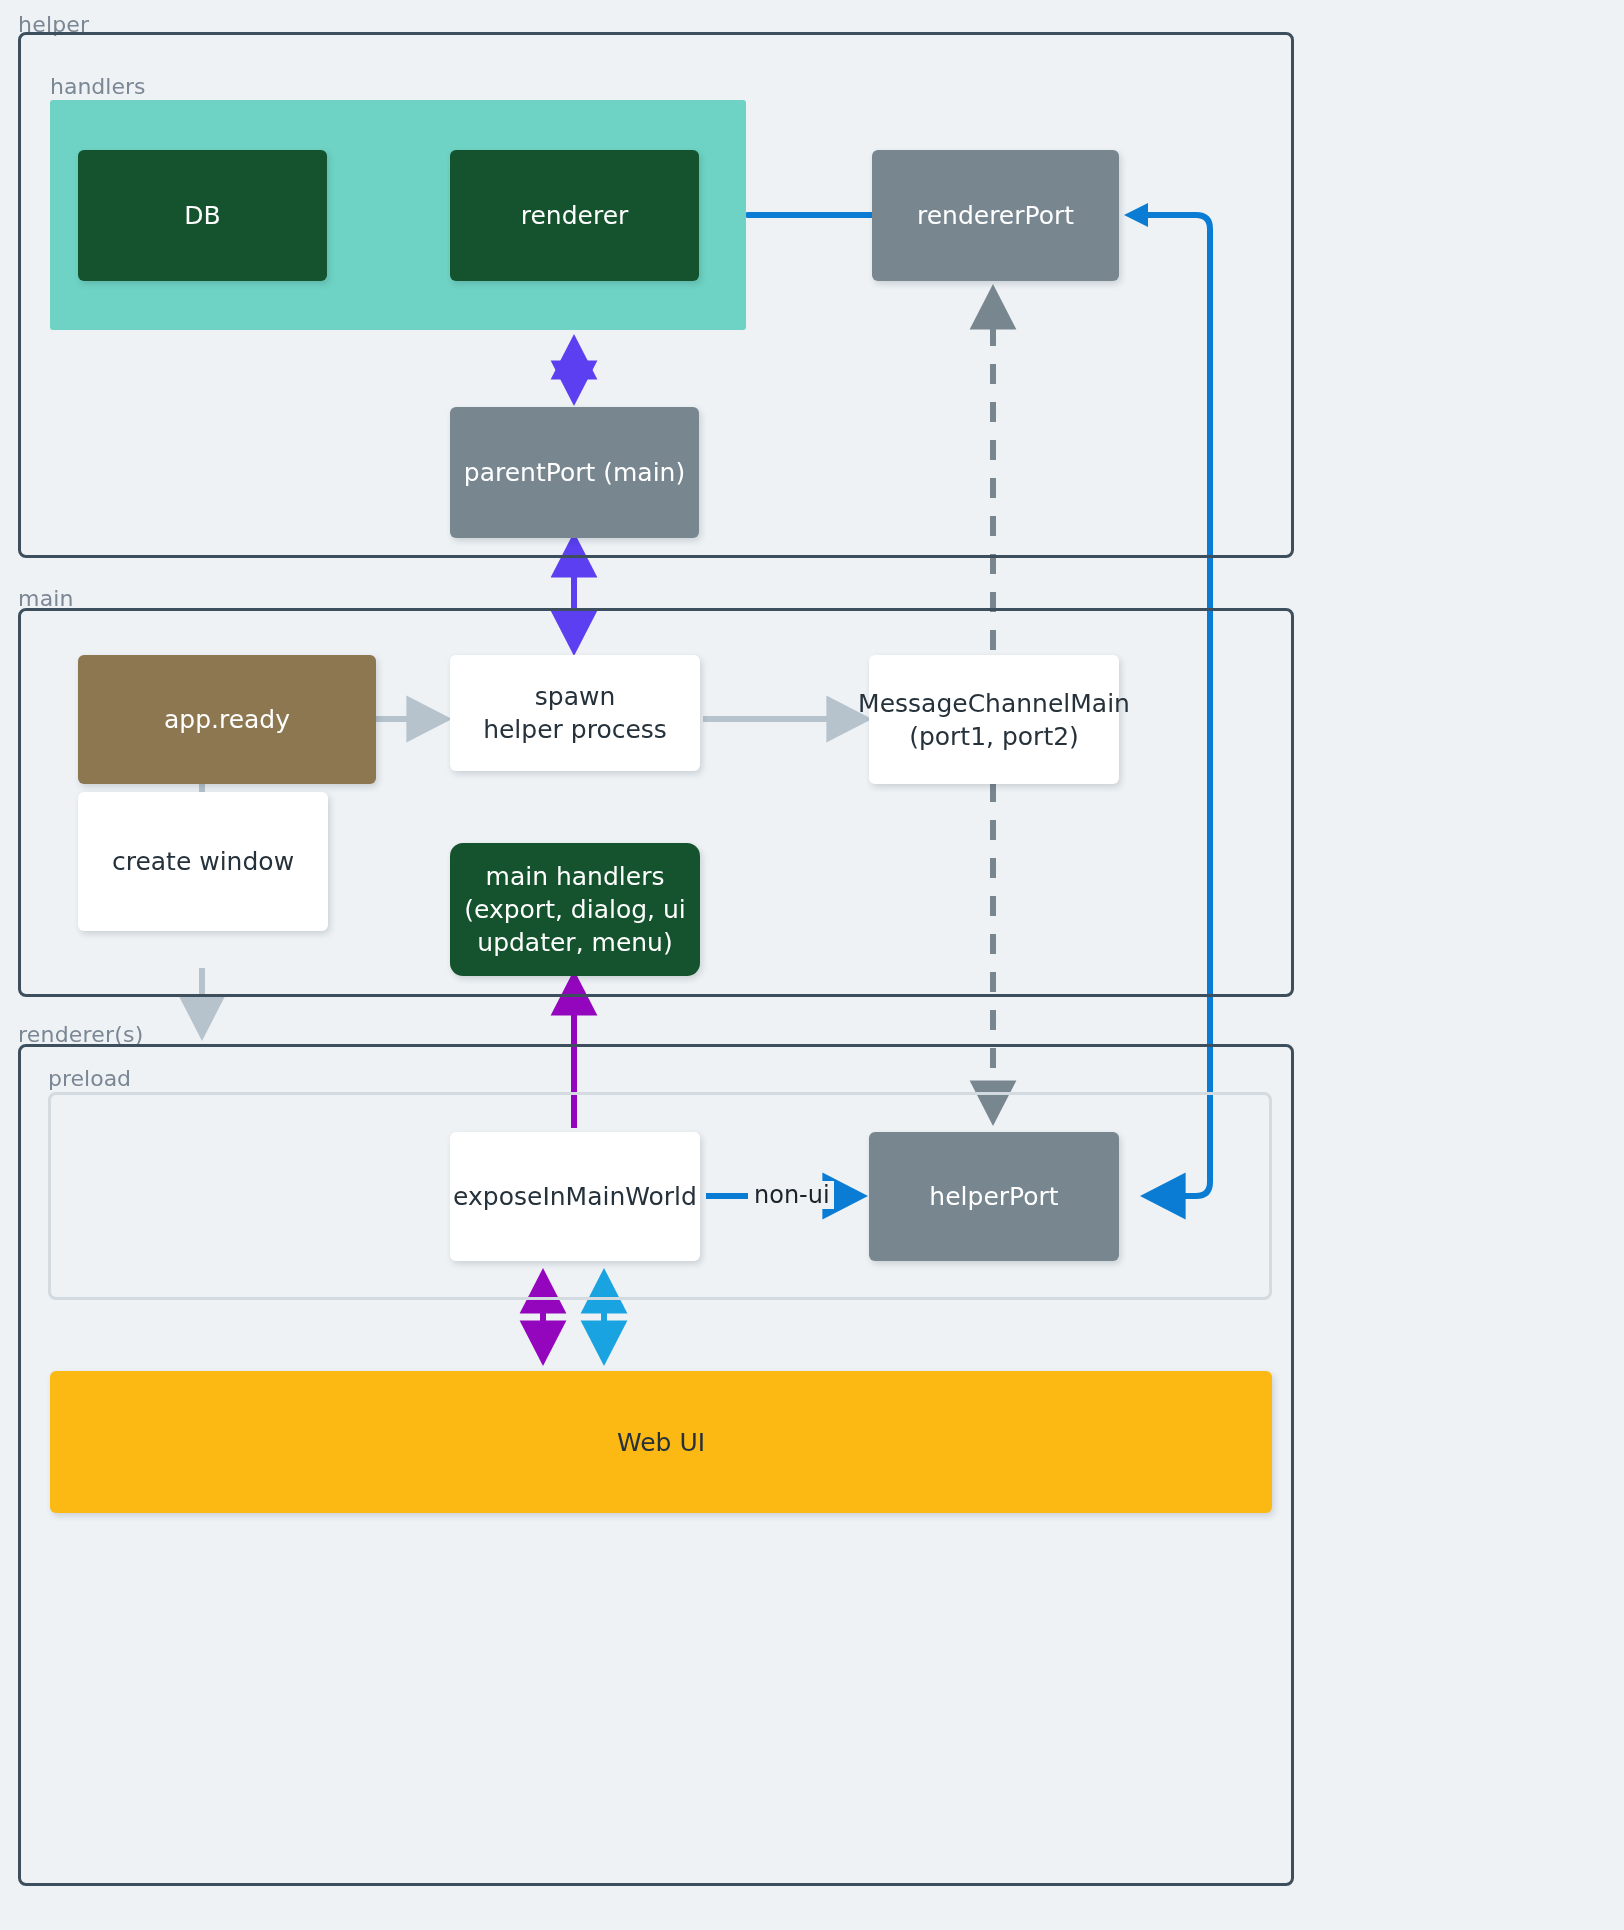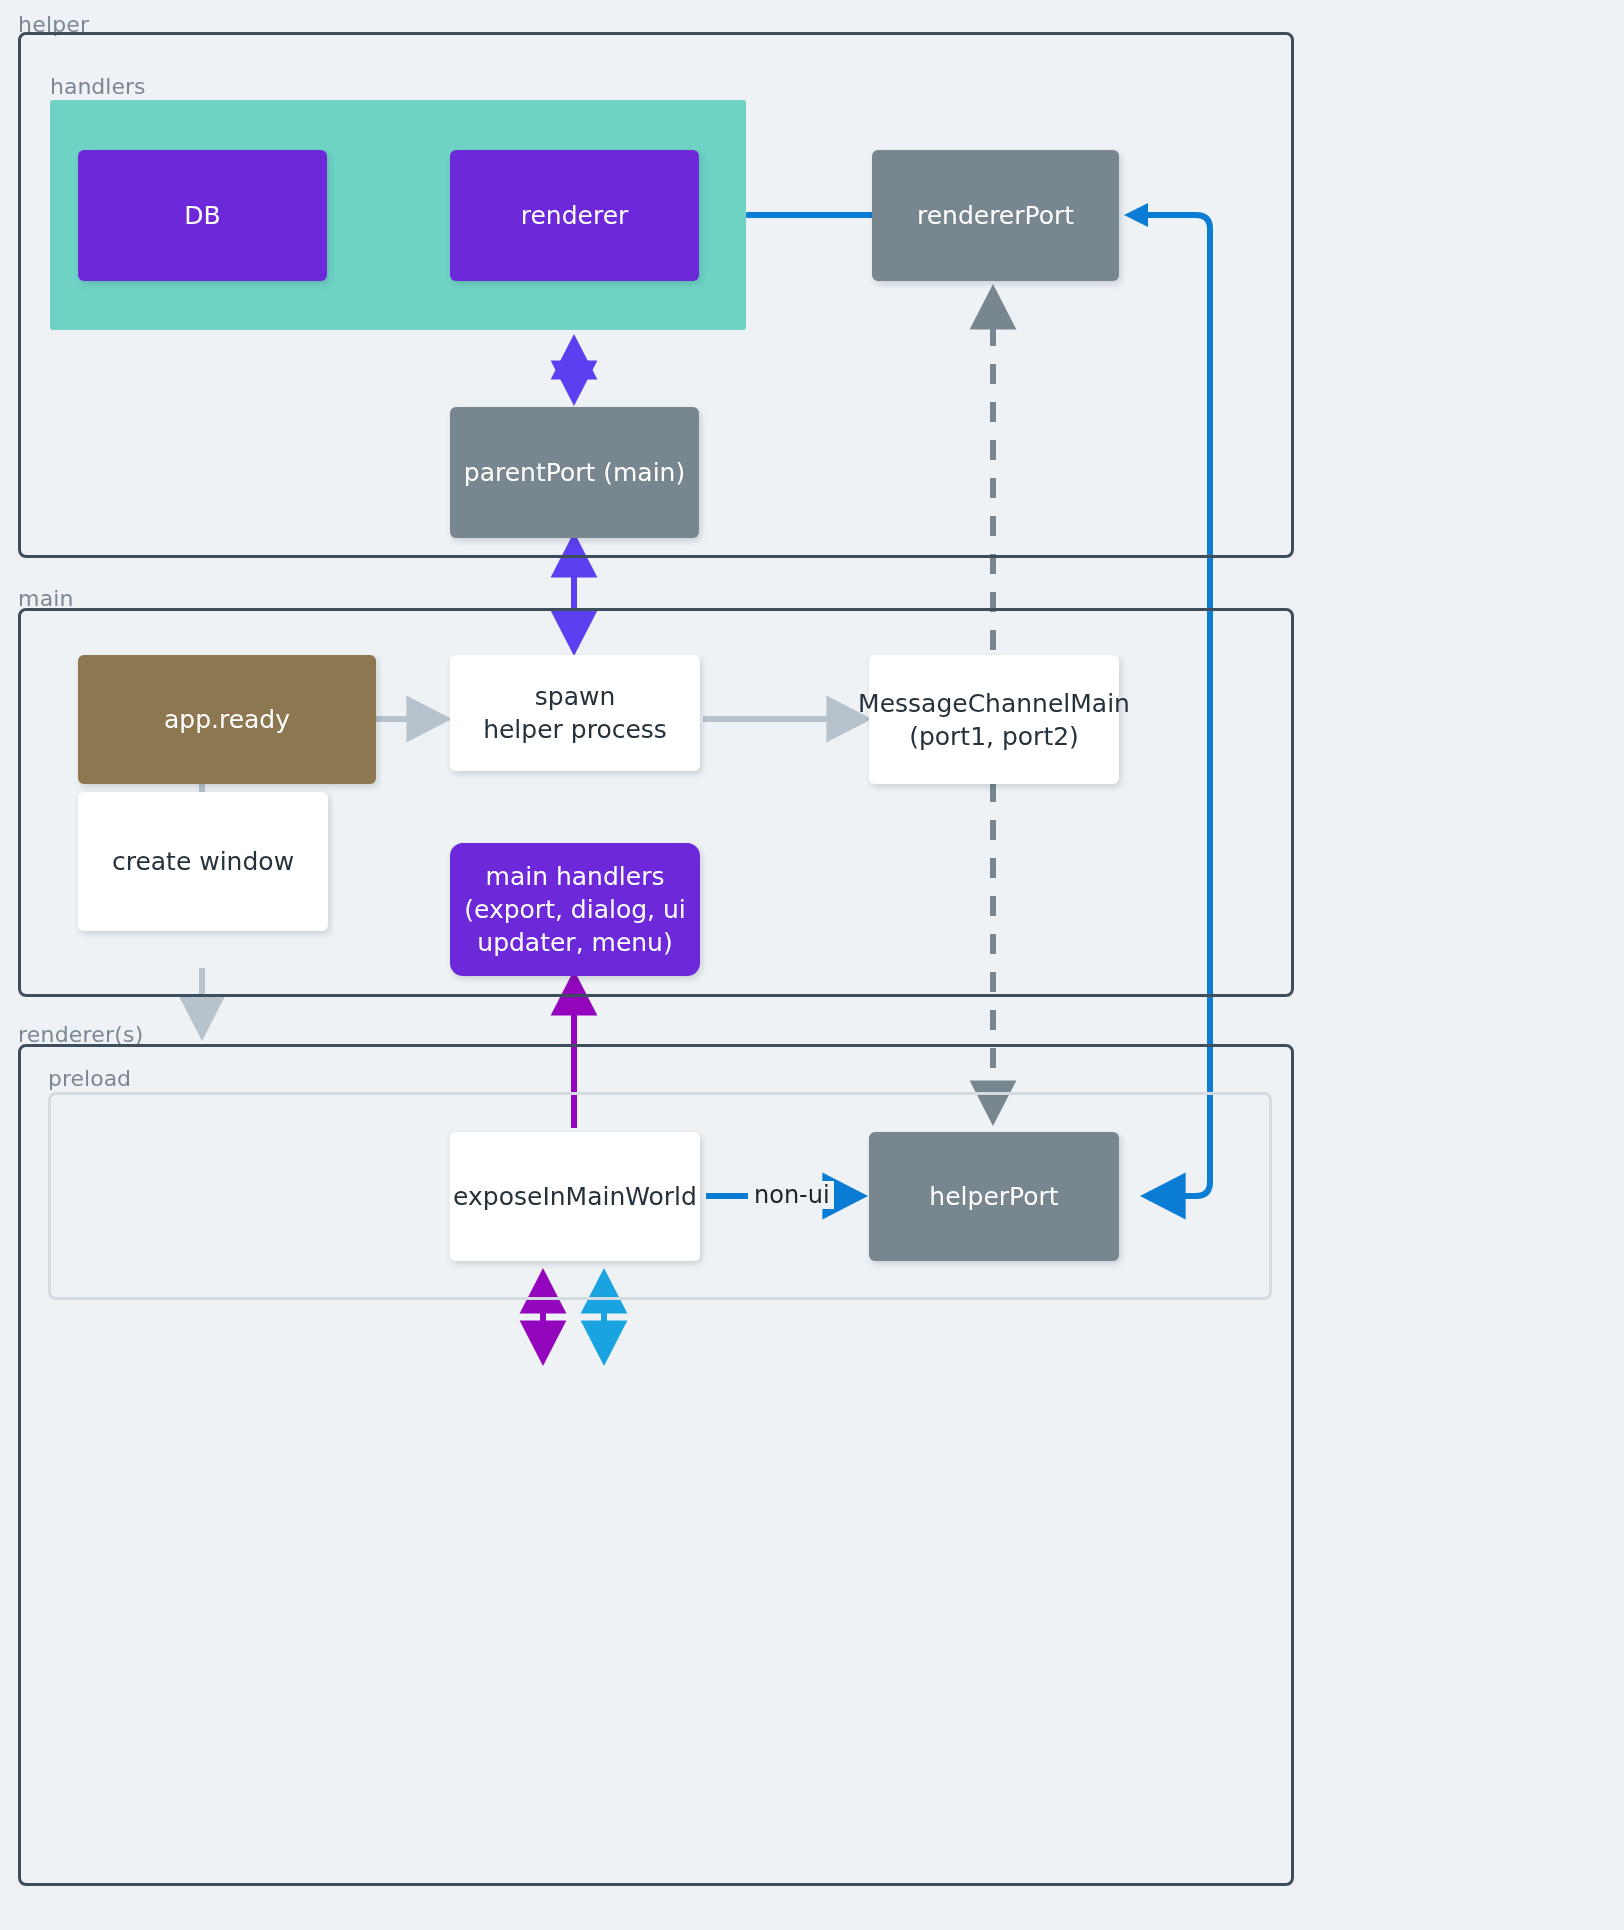--- a/index.html
+++ b/index.html
@@ -71,7 +71,7 @@
     color: #ffffff;
   }
   .node.teal {
-    background: #6d28d9;
+    background: #14532d;
     color: #ffffff;
   }
   .node.brown {

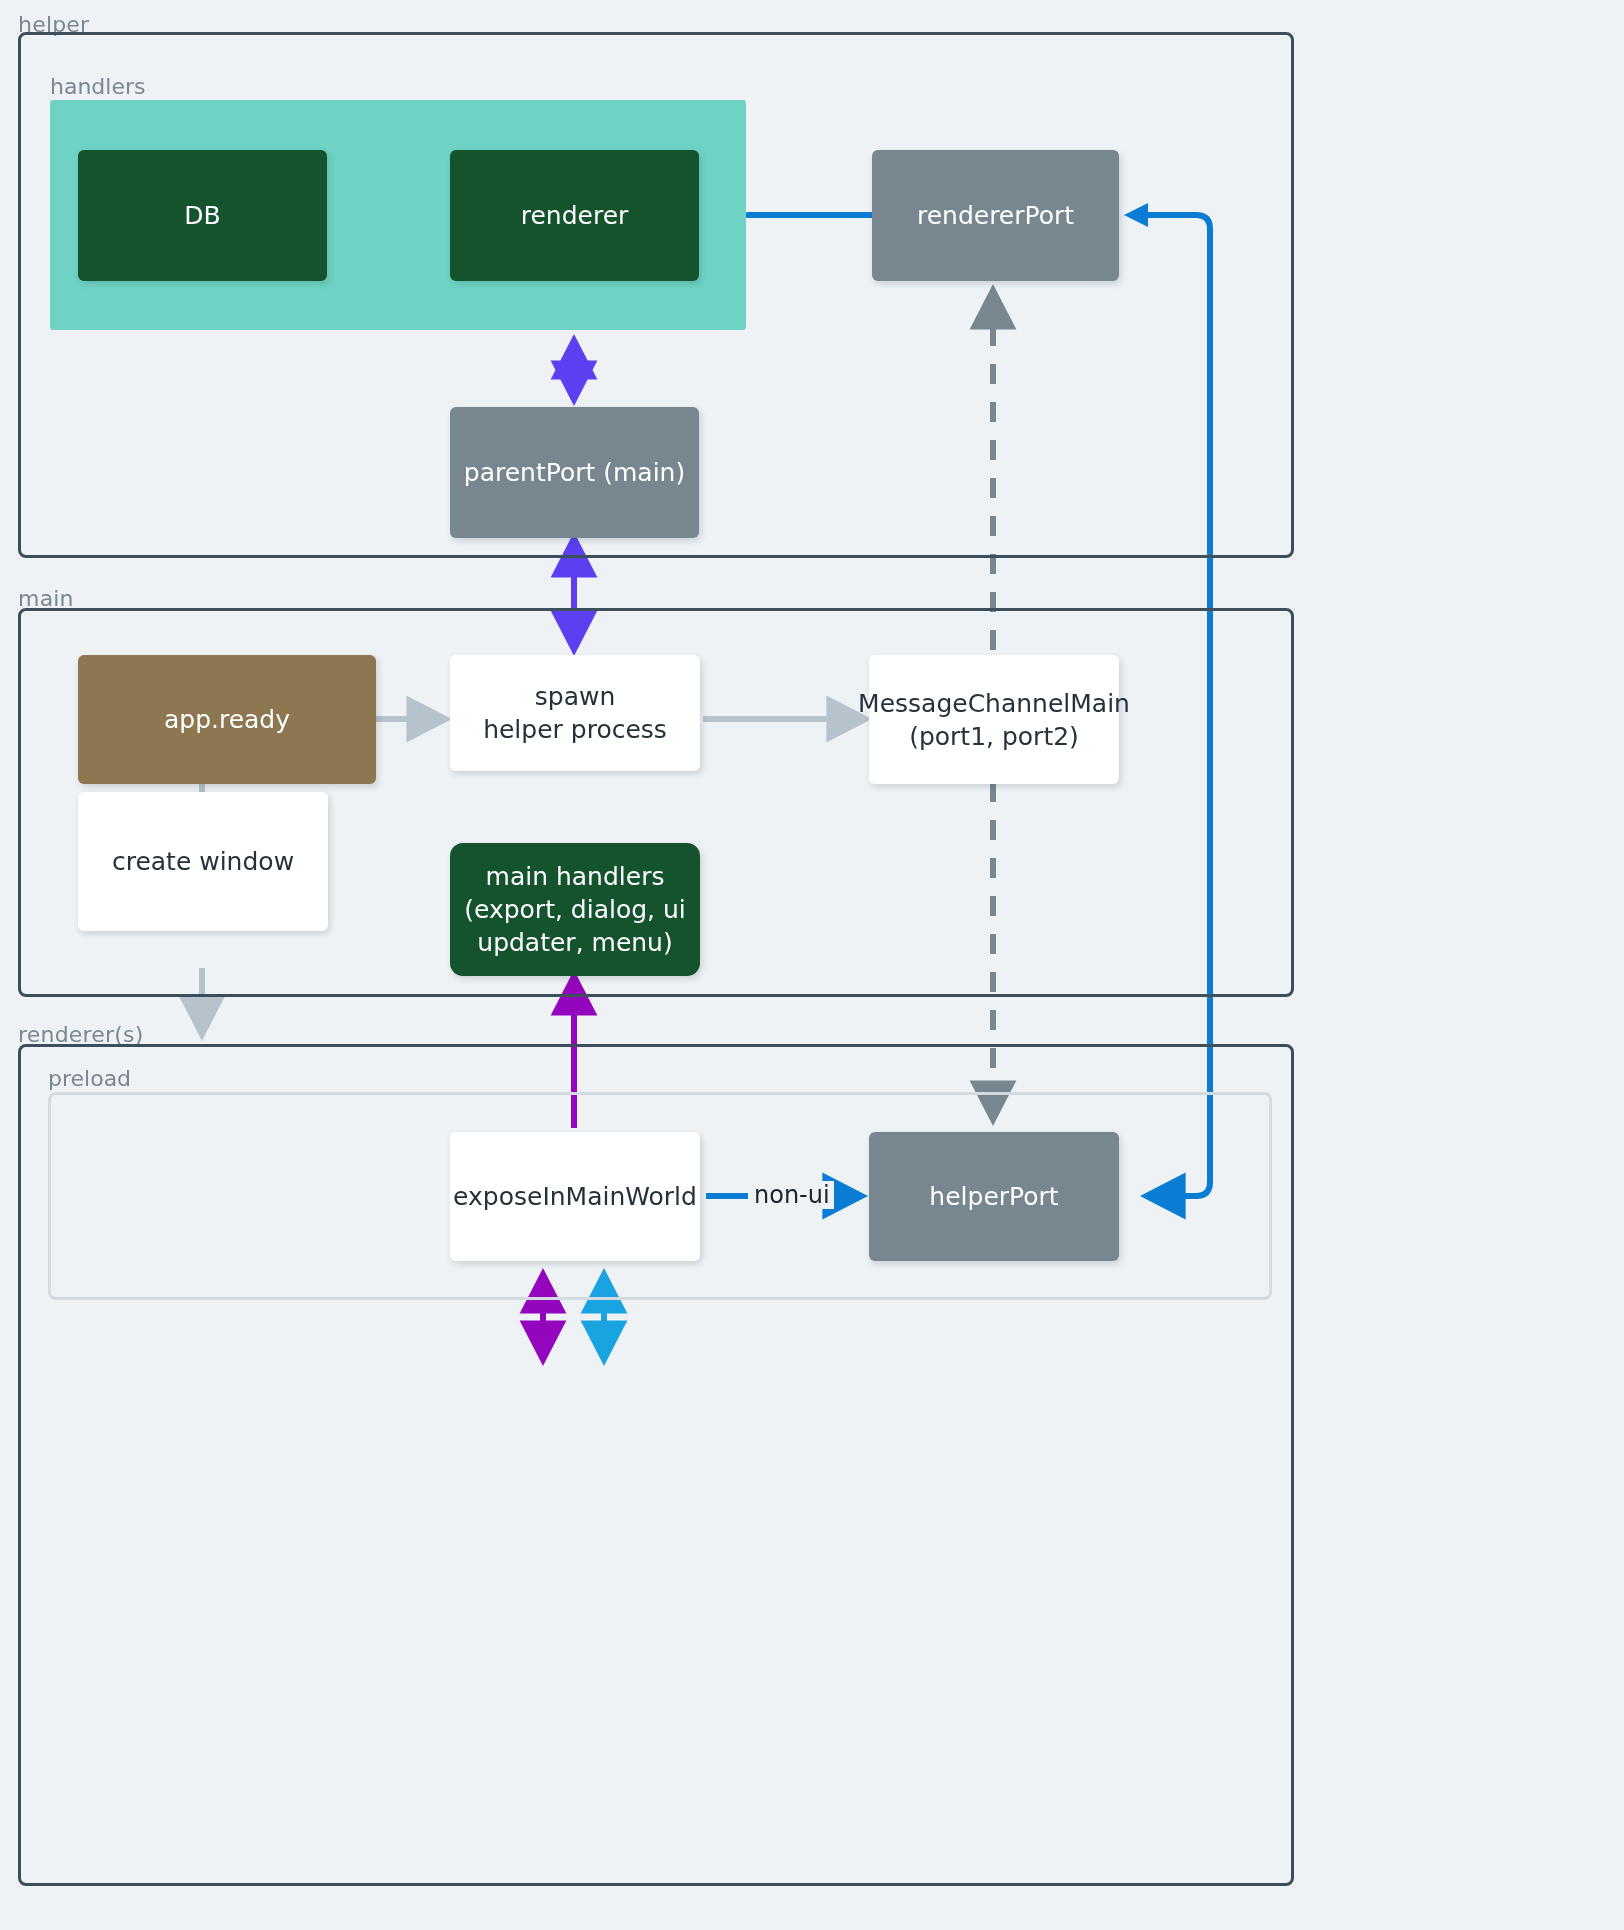--- a/index.html
+++ b/index.html
@@ -240,6 +240,7 @@
 
   <div class="edge-label" style="left:750px; top:1181px;">non-ui</div>
 
+  <div class="node amber" style="left:50px; top:1371px; width:1222px; height:142px;">Web UI</div>
 
 </div>
 

